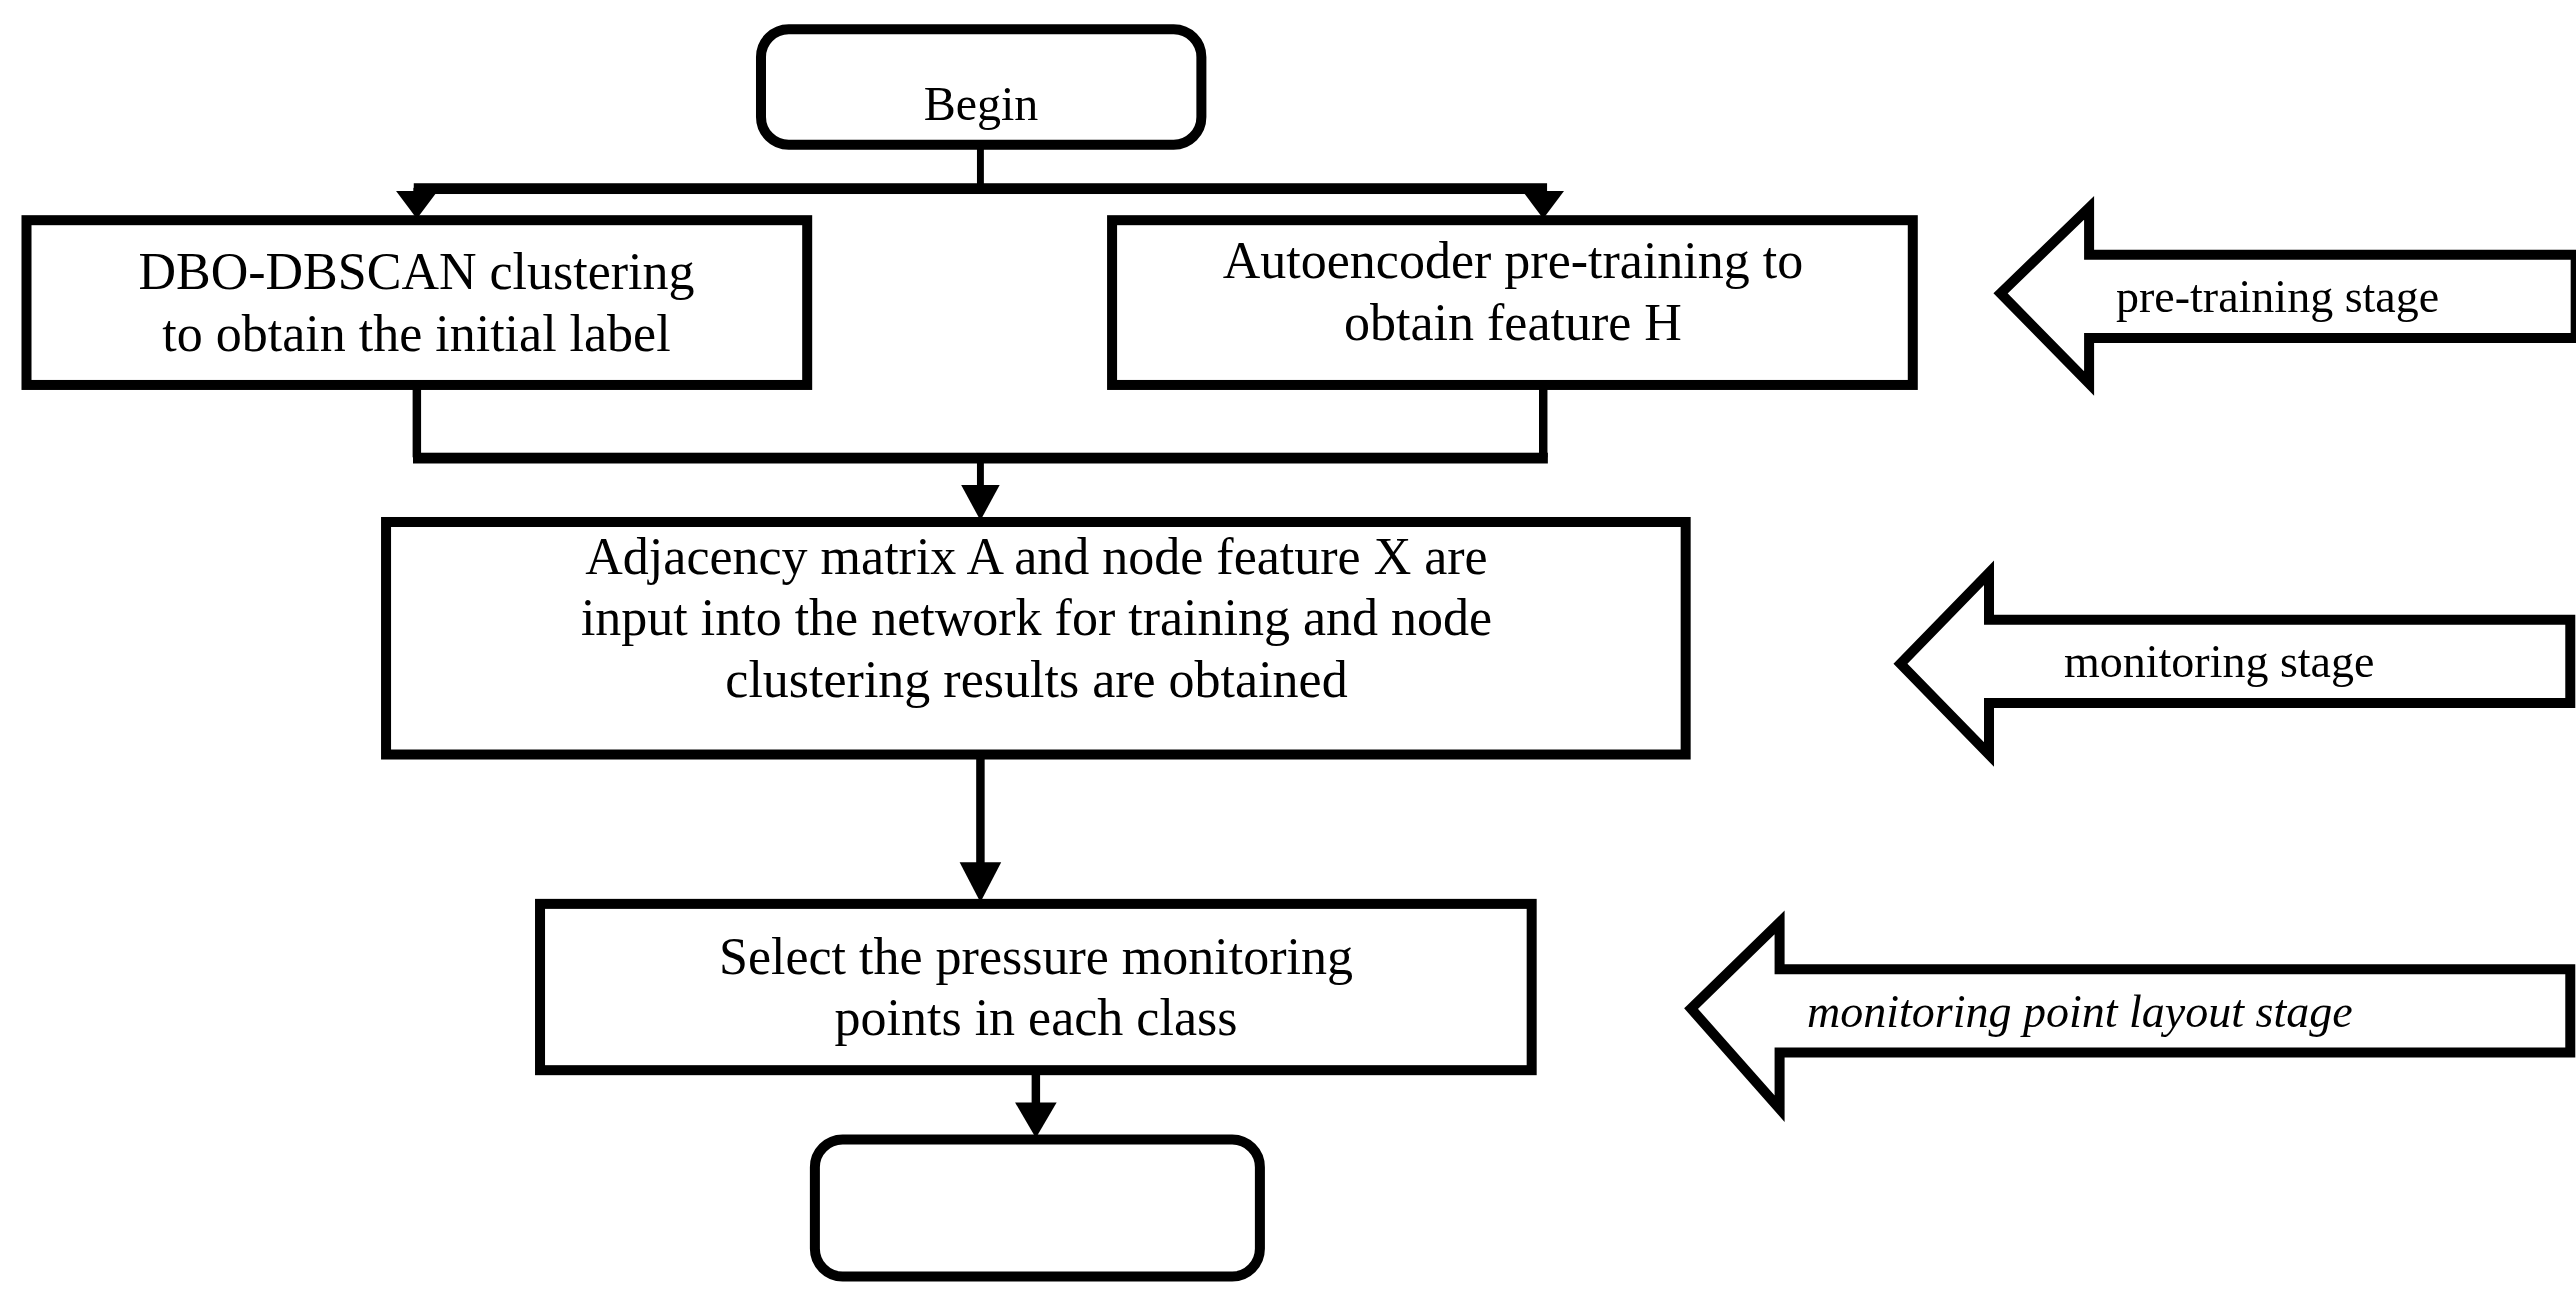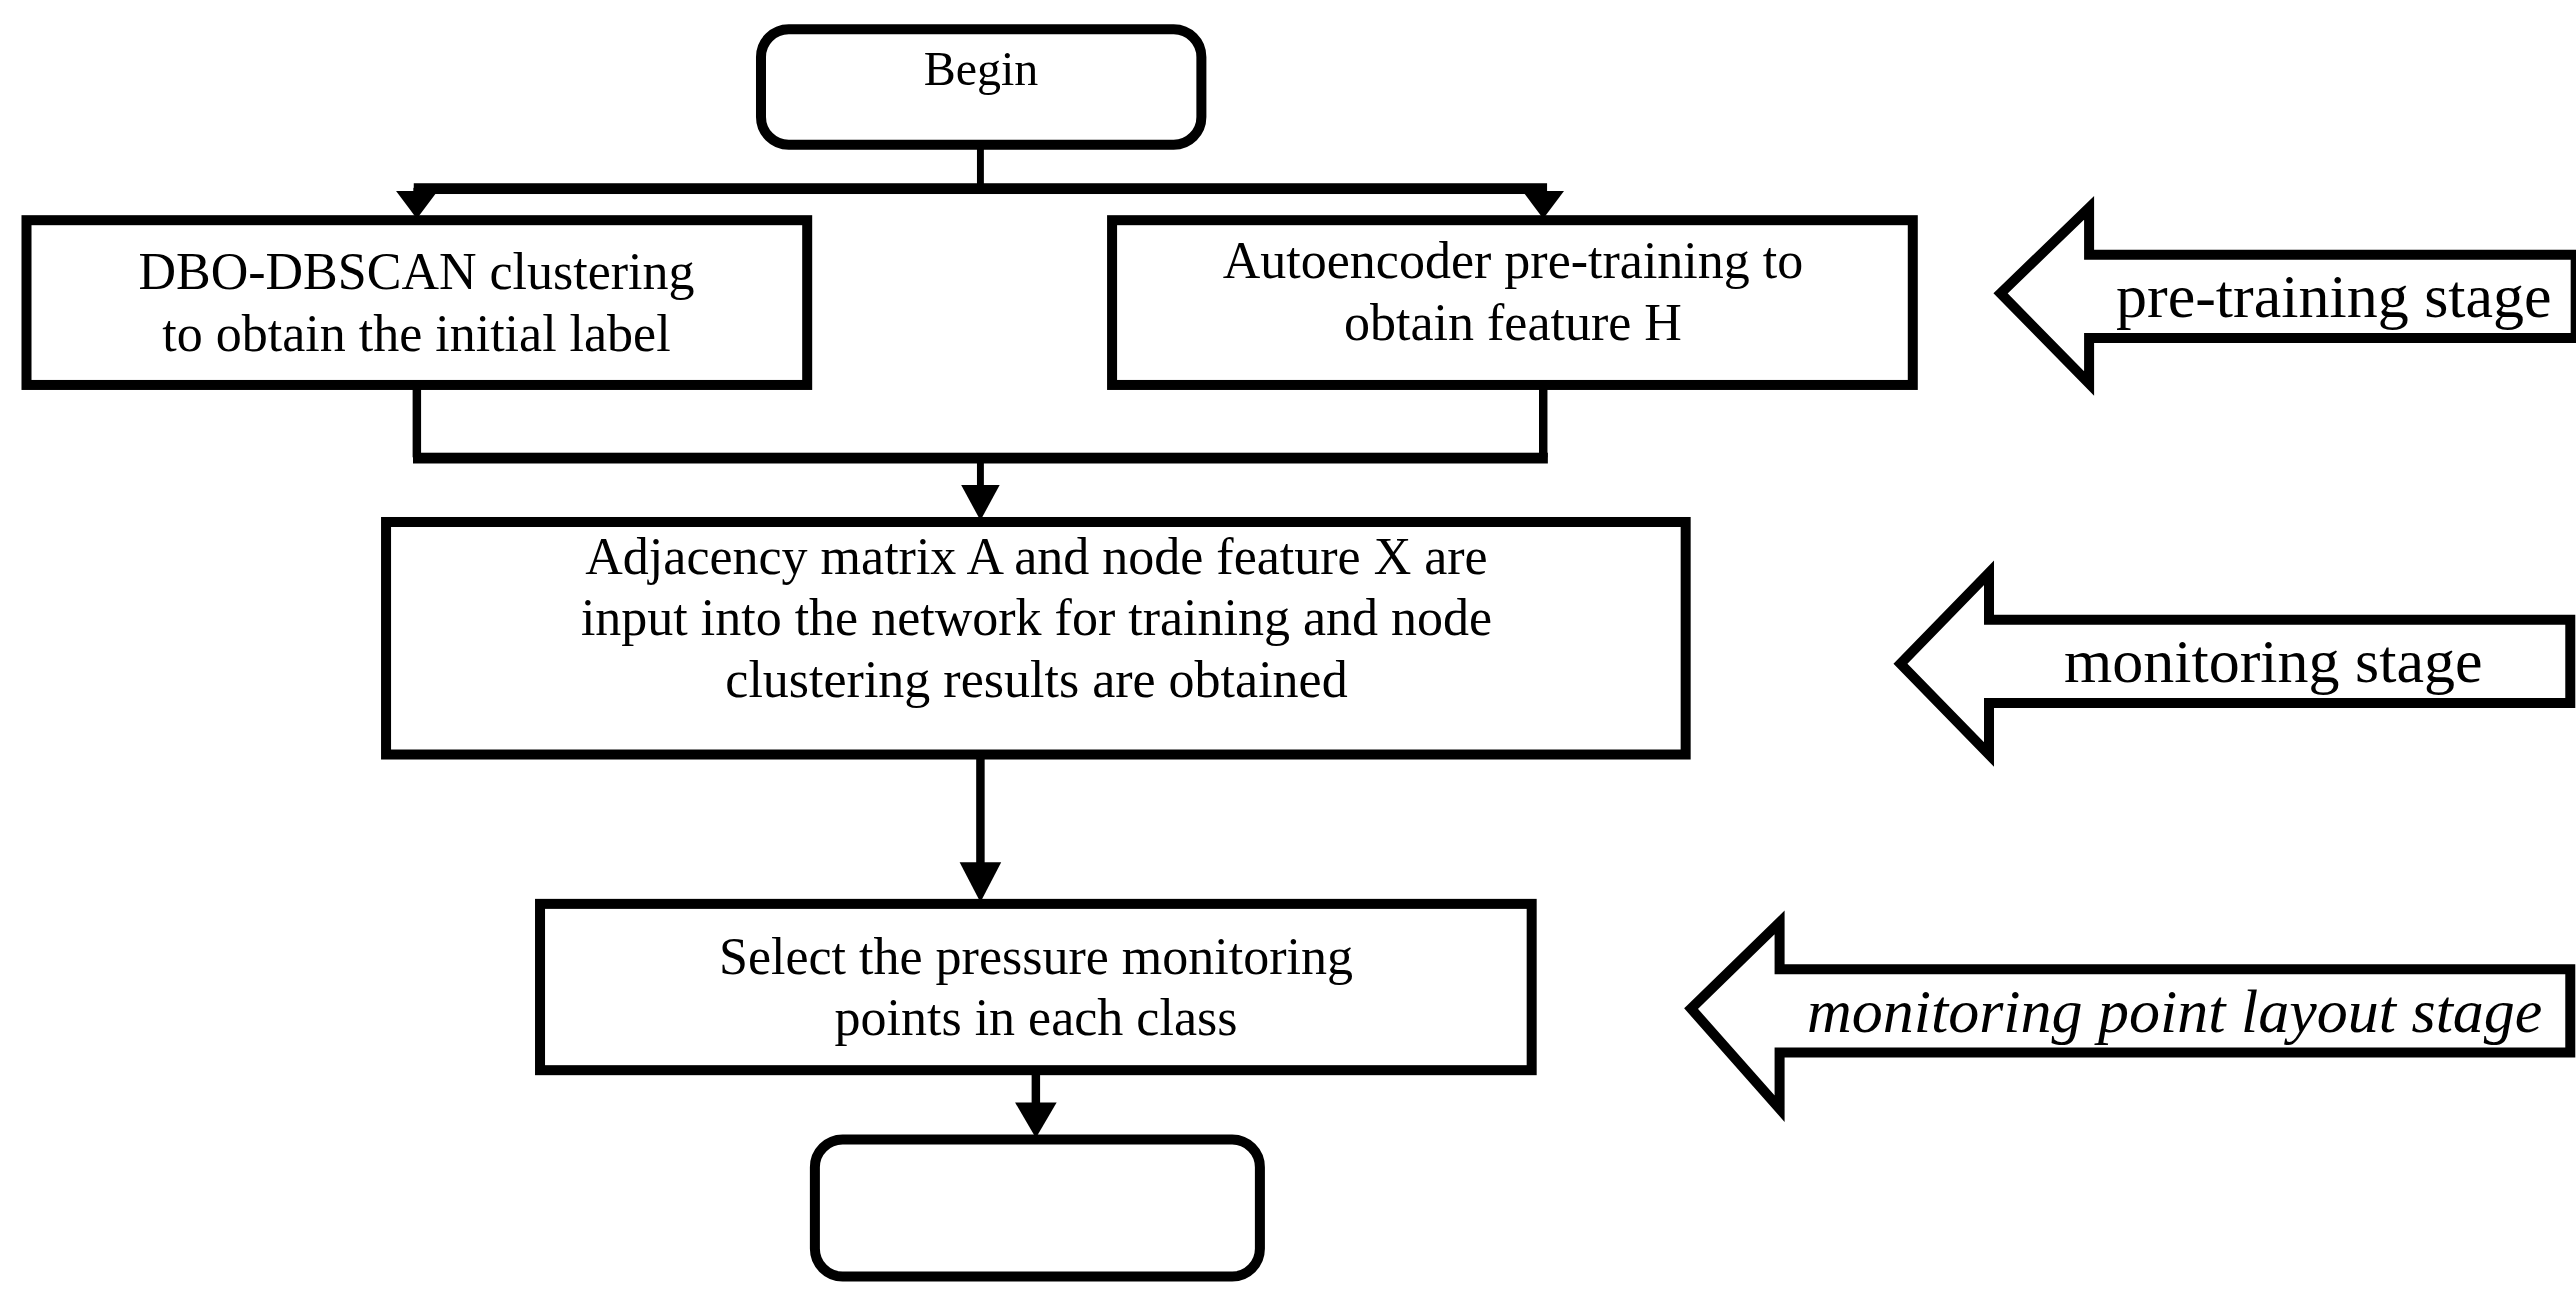--- a/index.html
+++ b/index.html
@@ -101,7 +101,7 @@
     <polygon points="2196,1310 2311,1198 2311,1259 3338,1259 3338,1367 2311,1367 2311,1440" fill="#ffffff" stroke="#000000" stroke-width="13"></polygon>
   </svg>
 
-  <div class="node-label lbl-terminal" style="left:761px; top:11px; width:440px; height:116px;">Begin</div>
+  <div class="node-label lbl-terminal" style="left:761px; top:46px; width:440px; height:116px;">Begin</div>
 
   <div class="node-label lbl-process" style="left:34px; top:223px; width:765px; height:159px;">DBO-DBSCAN clustering
 to obtain the initial label</div>

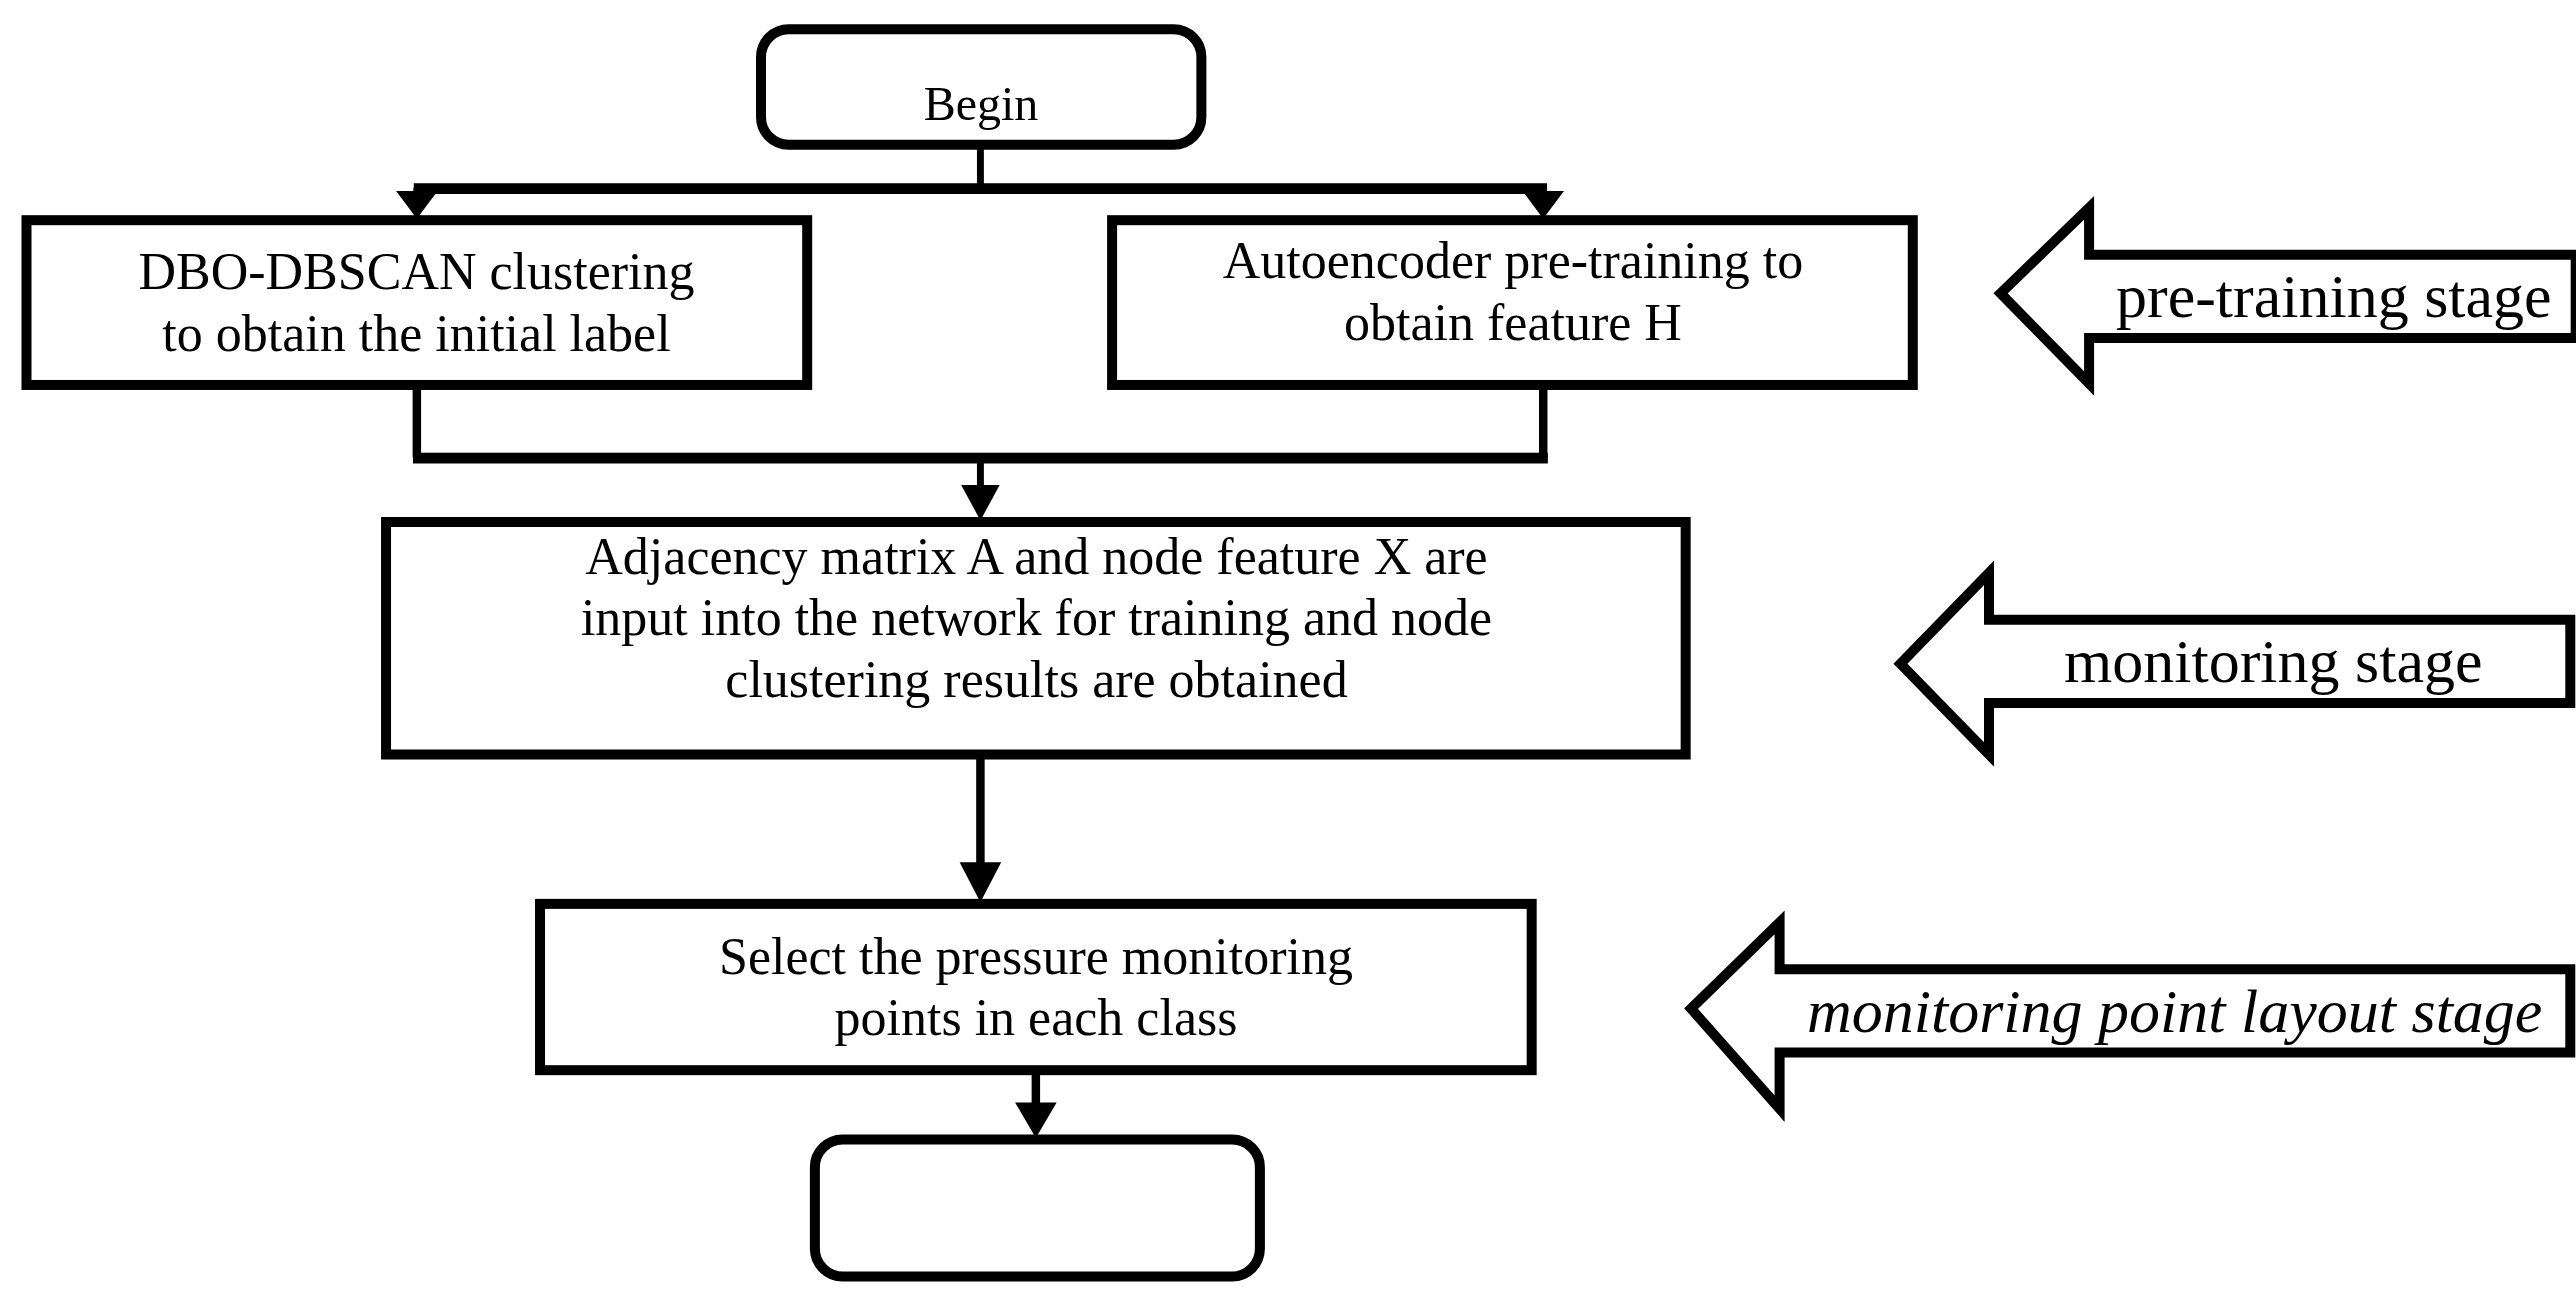--- a/index.html
+++ b/index.html
@@ -43,7 +43,7 @@
   }
   .lbl-terminal { font-size: 48px; }
   .lbl-process  { font-size: 52px; }
-  .lbl-stage    { font-size: 62px; }
+  .lbl-stage    { font-size: 46px; }
   .stage-label {
     position: absolute;
     display: flex;

